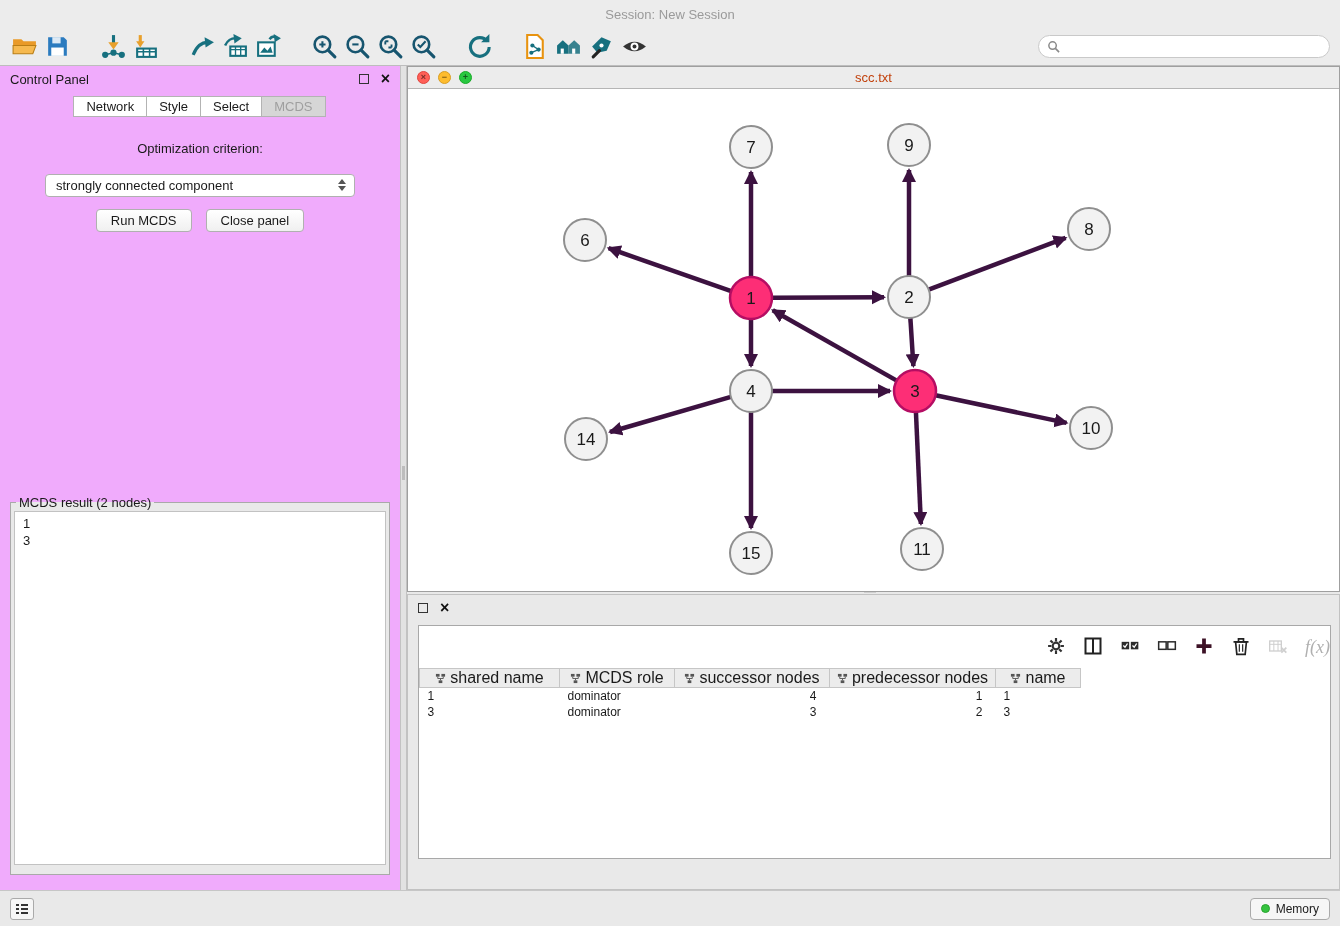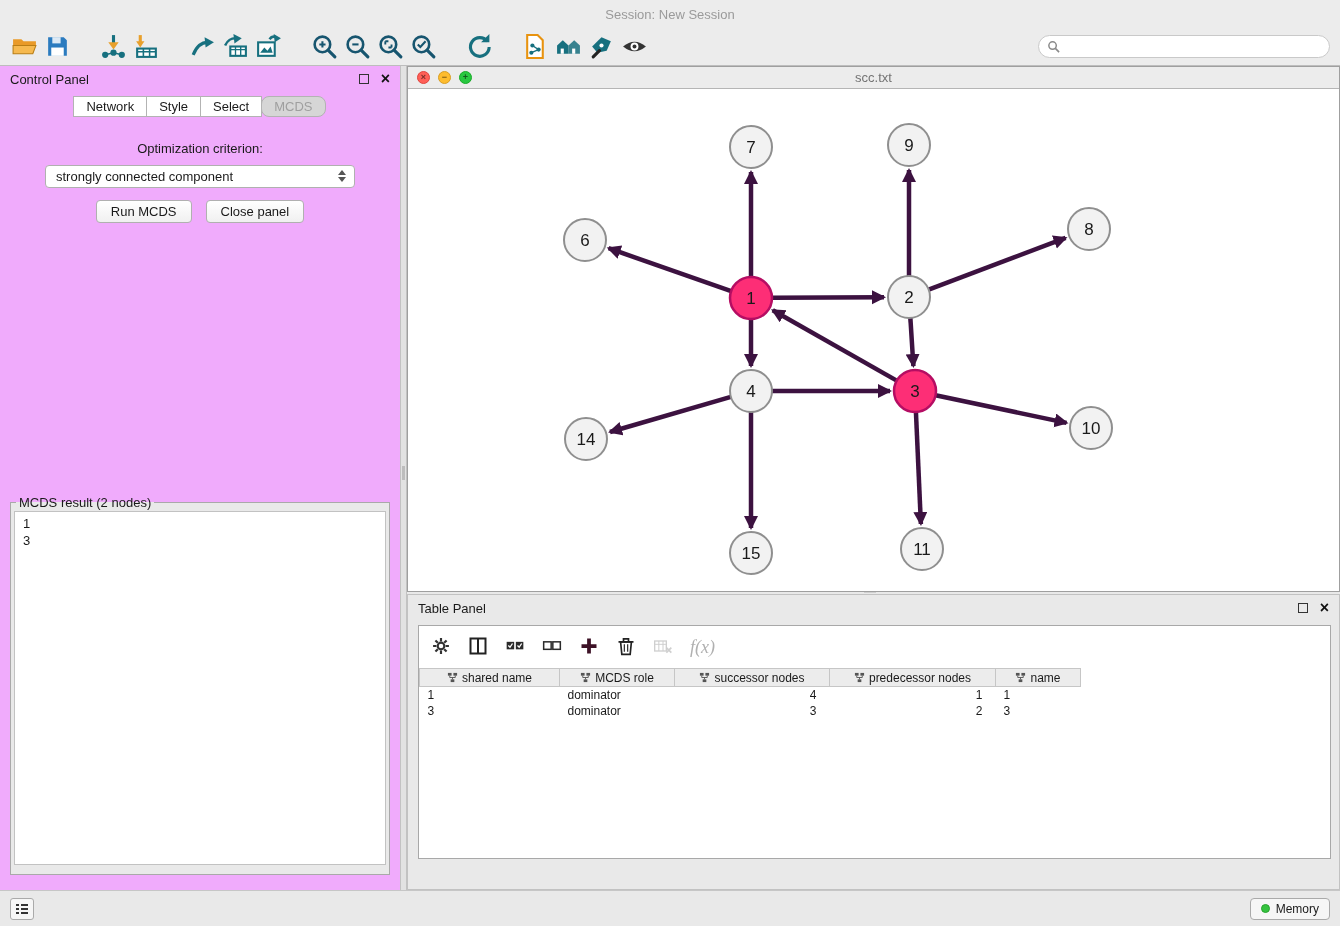--- a/index.html
+++ b/index.html
@@ -67,7 +67,7 @@
   .light.red    { background:#ff5f57; border:1px solid #e0443e; }
   .light.yellow { background:#febc2e; border:1px solid #d89e24; }
   .light.green  { background:#28c840; border:1px solid #1aab29; }
-  .nw-title { flex:1; text-align:center; font-size:13px; color:#737373; }
+  .nw-title { flex:1; text-align:center; font-size:13px; color:#c2410c; }
   #graph-svg { display:block; }
 
   

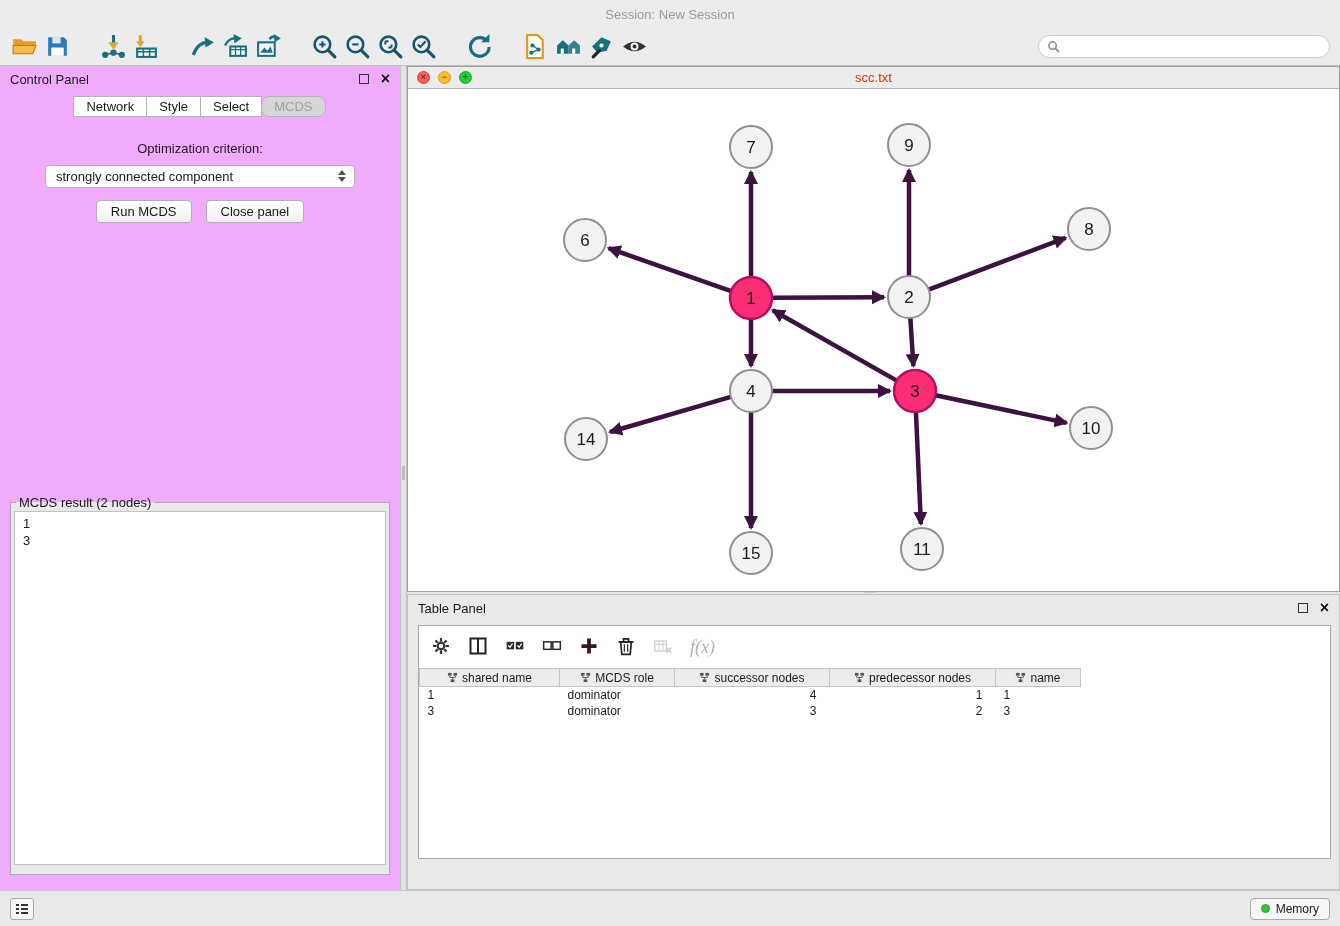--- a/index.html
+++ b/index.html
@@ -30,7 +30,7 @@
   .cp-tabs { display:flex; justify-content:center; margin-top:4px; }
   .tab { height:21px; padding:8px 12px; background:#fff; border:1px solid #b3b3b3; margin-left:-1px;
          display:flex; align-items:center; font-size:13px; cursor:default; white-space:nowrap; }
-  .tab.active { background:#d6d6d6; color:#9f9f9f;border-radius:8px; }
+  .tab.active { background:#d6d6d6; color:#9f9f9f; }
 
   .opt-label { text-align:center; margin-top:24px; font-size:13px; }
   .cp-select { margin:9px auto 0; width:310px; height:23px; background:#fff; border:1px solid #b0b0b0;

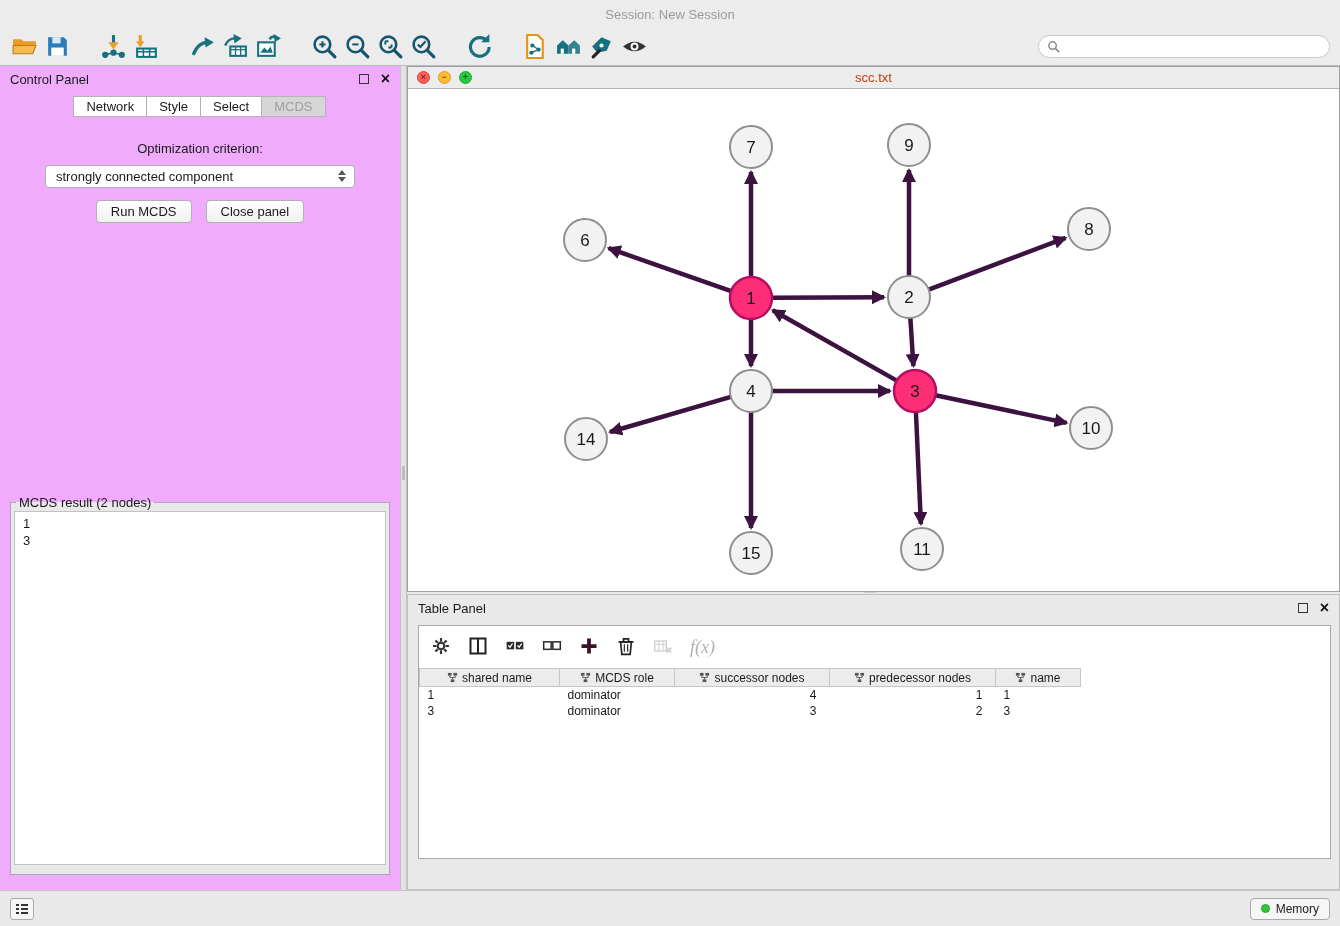--- a/index.html
+++ b/index.html
@@ -33,7 +33,7 @@
   .tab.active { background:#d6d6d6; color:#9f9f9f; }
 
   .opt-label { text-align:center; margin-top:24px; font-size:13px; }
-  .cp-select { margin:9px auto 0; width:310px; height:23px; background:#fff; border:1px solid #b0b0b0;
+  .cp-select { margin:18px auto 0; width:310px; height:23px; background:#fff; border:1px solid #b0b0b0;
                border-radius:4px; display:flex; align-items:center; padding:0 10px; font-size:13px; position:relative; }
   .stepper { position:absolute; right:8px; top:4px; display:flex; flex-direction:column; gap:2px; }
   .stepper .up { width:0; height:0; border-left:4px solid transparent; border-right:4px solid transparent;

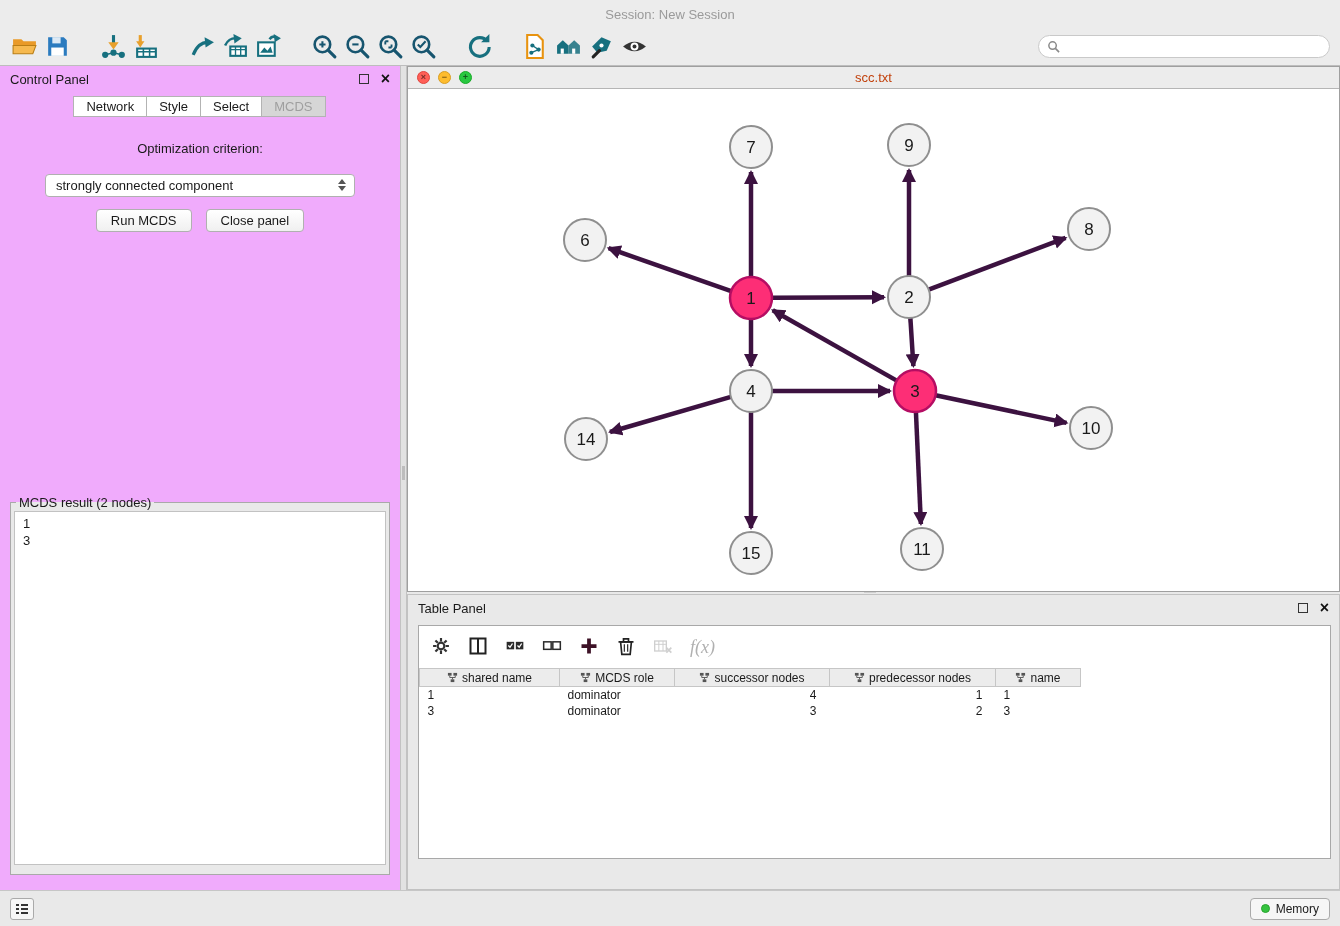--- a/index.html
+++ b/index.html
@@ -358,7 +358,6 @@
 
 <div class="table-panel">
   <div class="tp-header">
-    <span class="ph-title" style="flex:1">Table Panel</span>
     <span class="float-icon"></span>
     <span class="close-x">×</span>
   </div>

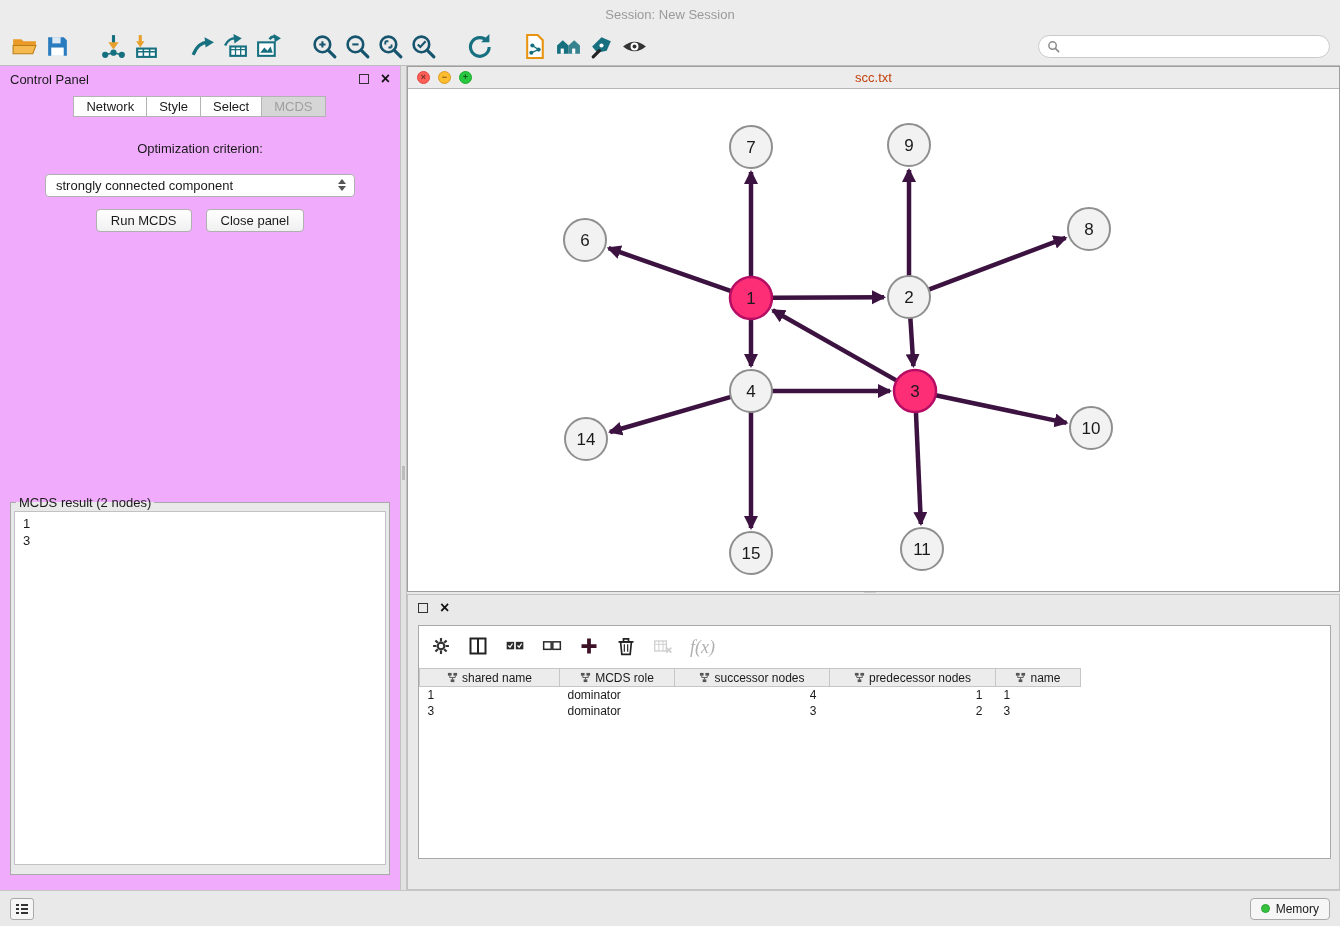--- a/index.html
+++ b/index.html
@@ -76,7 +76,7 @@
   .tp-header { height:26px; display:flex; align-items:center; padding:0 10px; }
   .table-container { position:absolute; left:10px; right:8px; top:30px; height:234px;
                      background:#fff; border:1px solid #a8a8a8; }
-  .table-toolbar { height:42px; display:flex; align-items:center; gap:17px; padding-left:12px; }
+  .table-toolbar { height:42px; display:flex; align-items:center; gap:17px; padding-left:12px;justify-content:flex-end; }
   .ic2 { width:20px; height:20px; }
   .fx { font-family:"Liberation Serif",serif; font-style:italic; font-size:18px; color:#b0b0b0; }
   table.data { border-collapse:collapse; table-layout:fixed; }

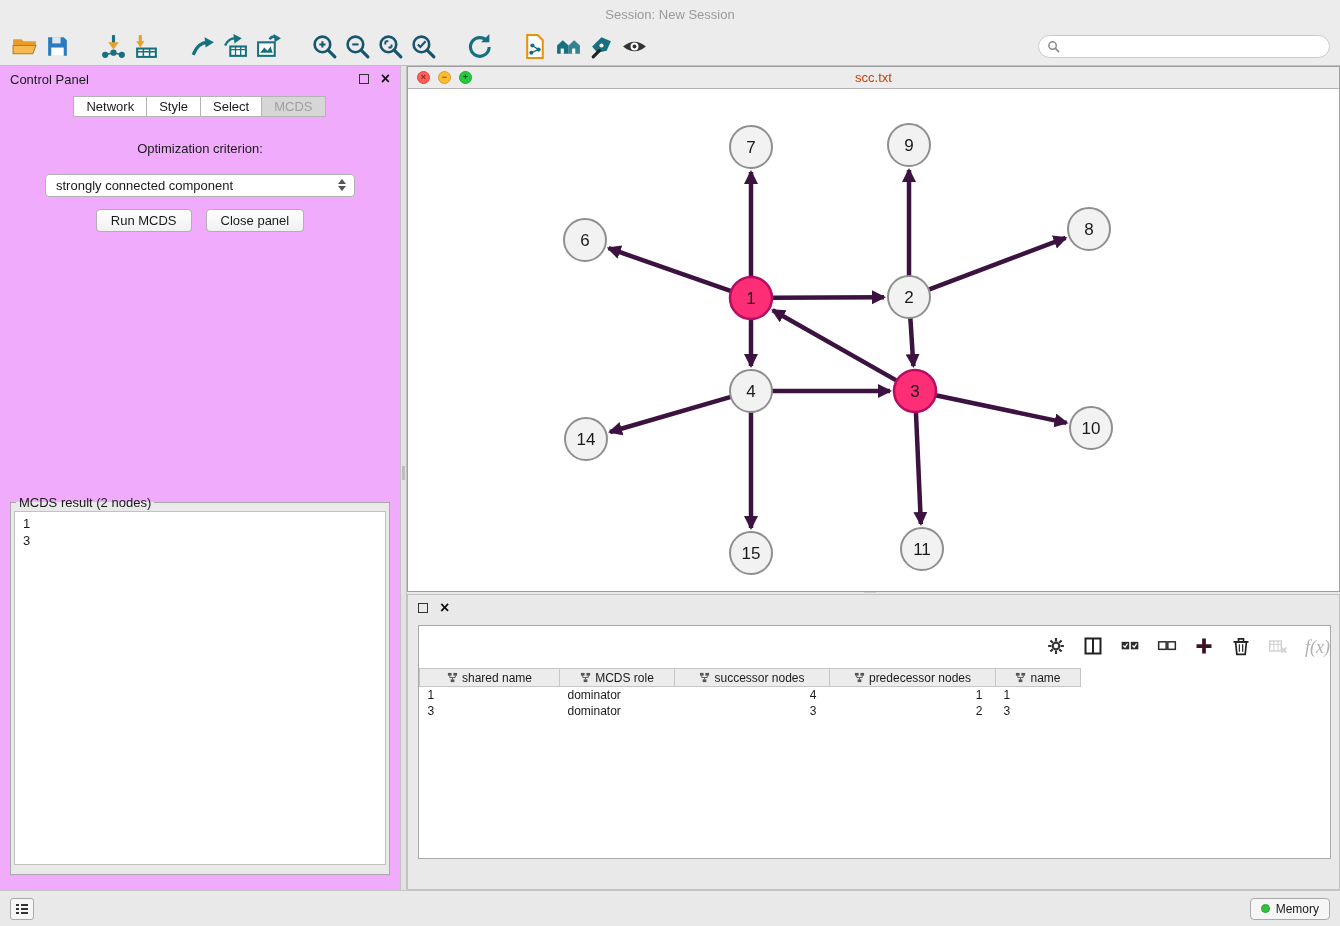--- a/index.html
+++ b/index.html
@@ -81,7 +81,7 @@
   .fx { font-family:"Liberation Serif",serif; font-style:italic; font-size:18px; color:#b0b0b0; }
   table.data { border-collapse:collapse; table-layout:fixed; }
   table.data th { height:18px; background:#ececec; border:1px solid #c6c6c6; font-weight:normal;
-                  font-size:12px; padding:0 4px; white-space:nowrap; text-align:center; }
+                  font-size:16px; padding:0 4px; white-space:nowrap; text-align:center; }
   table.data th:nth-child(1){ width:140px; } table.data th:nth-child(2){ width:115px; }
   table.data th:nth-child(3){ width:155px; } table.data th:nth-child(4){ width:166px; }
   table.data th:nth-child(5){ width:85px;  }

